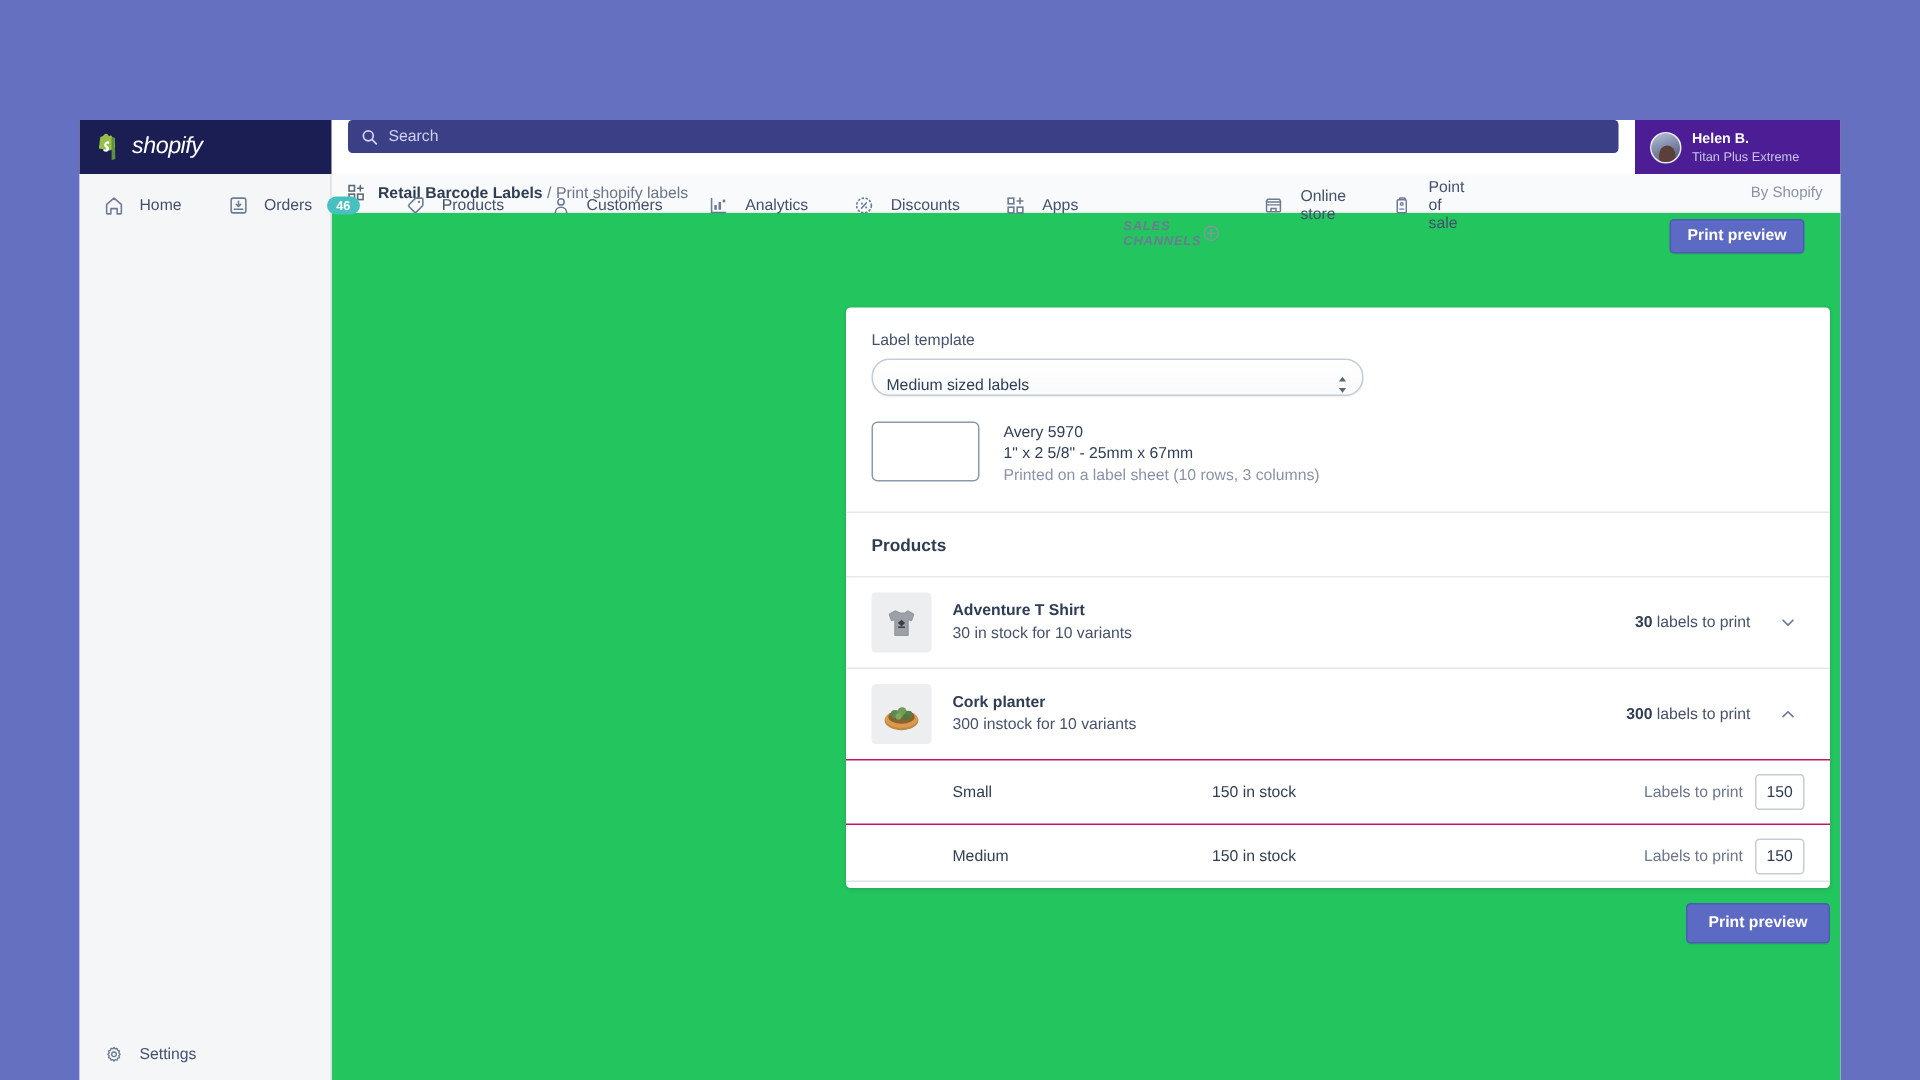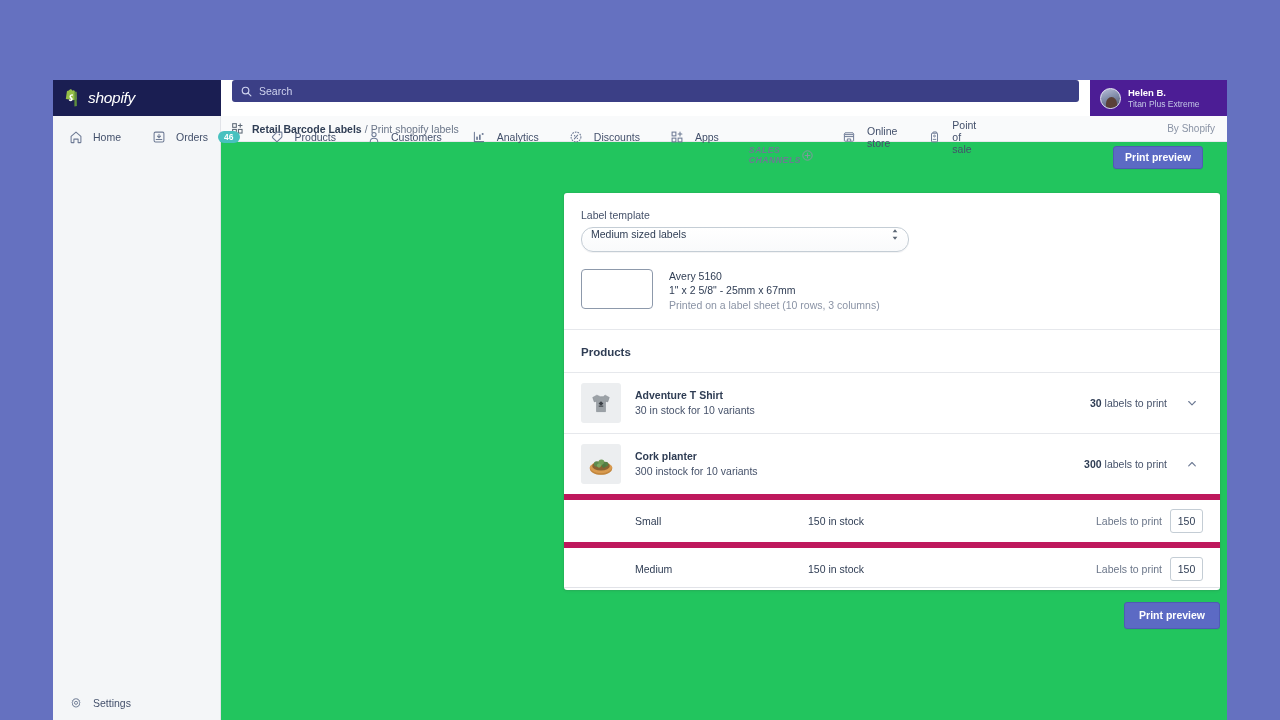--- a/index.html
+++ b/index.html
@@ -159,7 +159,7 @@
 
   .card {
     position: absolute;
-    left: 343px; top: 20px;
+    left: 343px; top: 32px;
     width: 656px;
     background: #fff;
     border-radius: 3px;

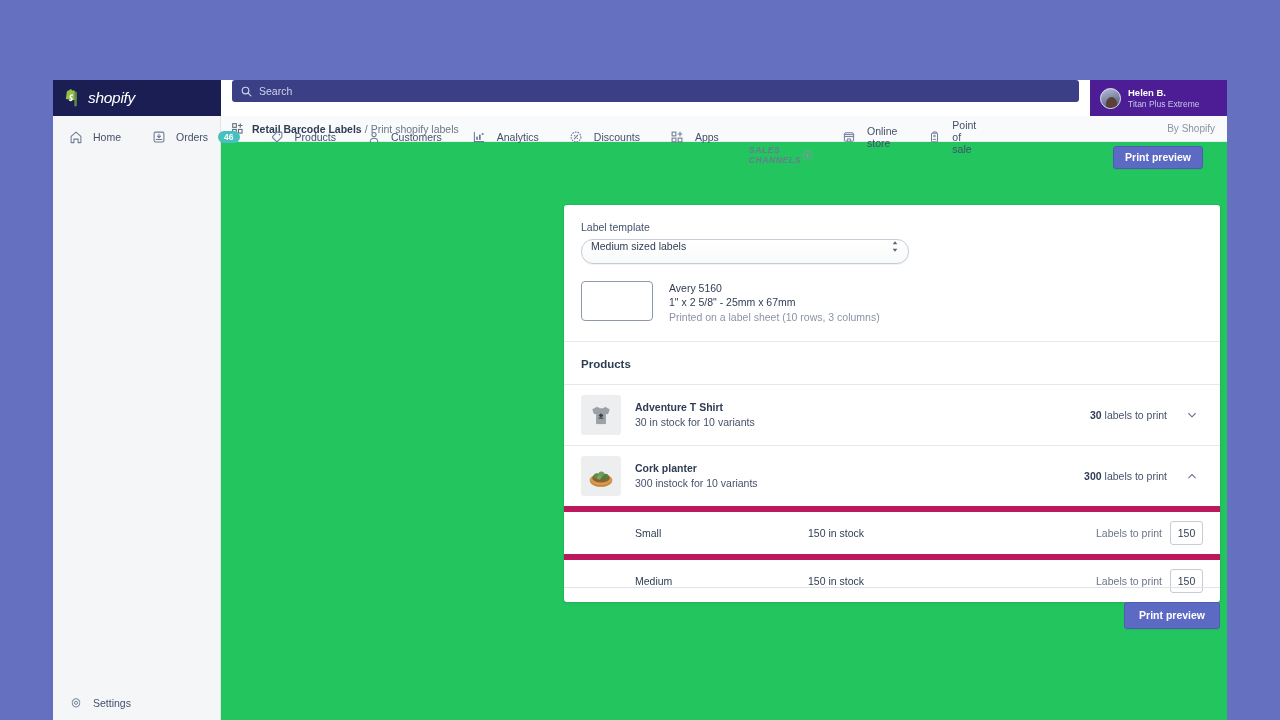--- a/index.html
+++ b/index.html
@@ -173,7 +173,7 @@
     width: 328px; height: 25px;
     border: 1px solid #c4cdd5; border-radius: 12px;
     background: linear-gradient(#fff,#f9fafb);
-    display: flex; align-items: flex-start;
+    display: flex; align-items: flex-end;
     padding: 0 9px; cursor: pointer;
     box-shadow: 0 1px 0 rgba(22,29,37,0.05);
   }

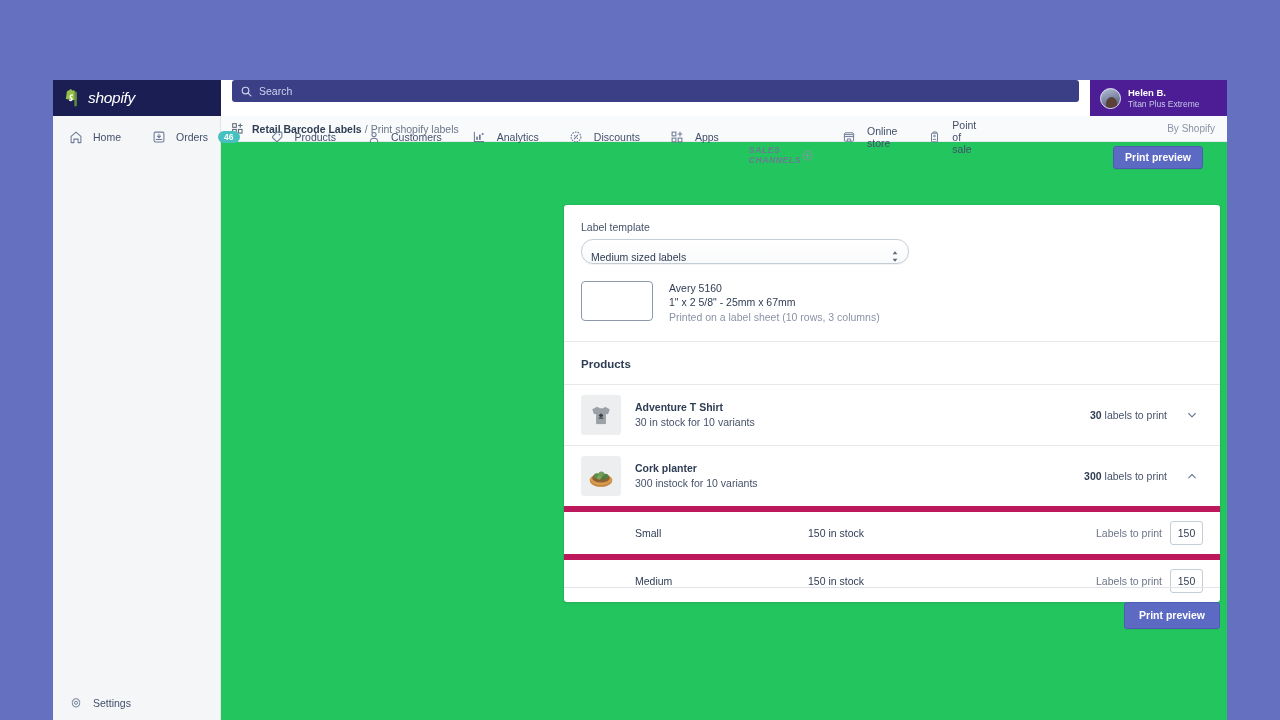--- a/index.html
+++ b/index.html
@@ -441,7 +441,7 @@
             <div class="tpl-row">
               <div class="tpl-thumb"></div>
               <div>
-                <div class="tpl-t1">Avery 5160</div>
+                <div class="tpl-t1">Avery 5970</div>
                 <div class="tpl-t2">1" x 2 5/8" - 25mm x 67mm</div>
                 <div class="tpl-t3">Printed on a label sheet (10 rows, 3 columns)</div>
               </div>

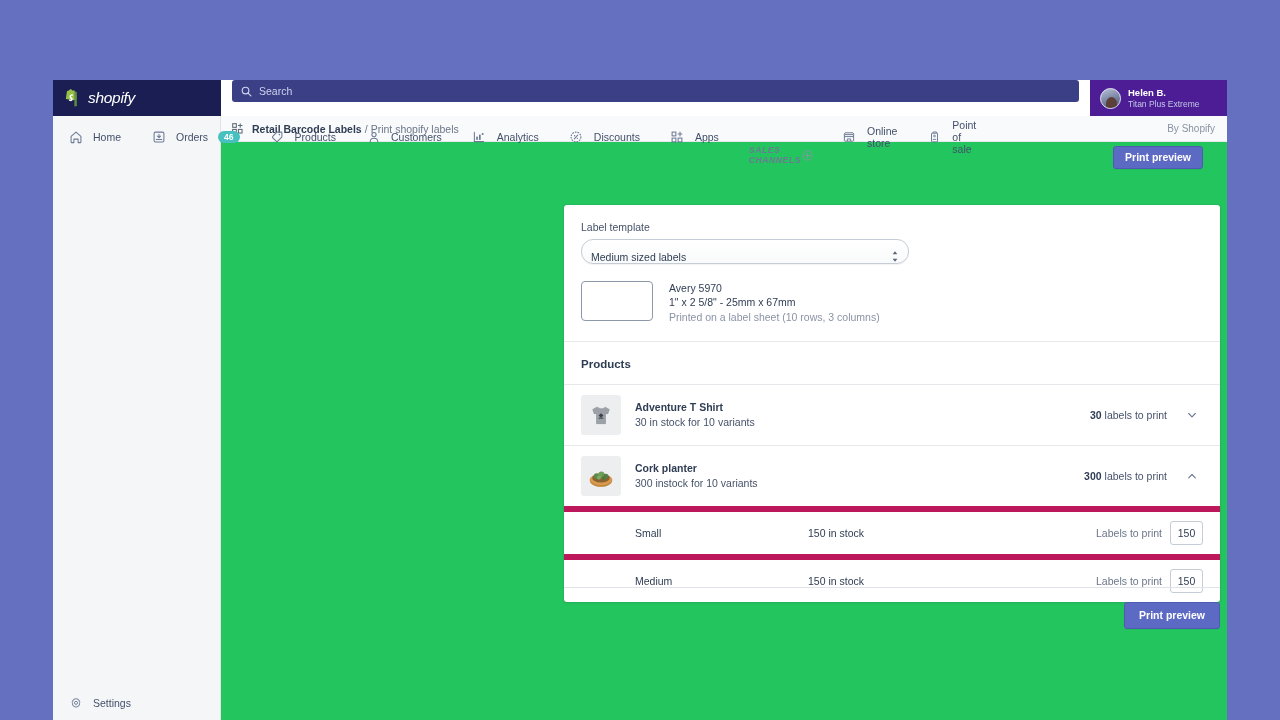--- a/index.html
+++ b/index.html
@@ -215,7 +215,7 @@
   .var-row {
     display: flex; align-items: center;
     padding: 9px 17px 9px 71px;
-    border-top: 6px solid #be185d;
+    border-top: 1px solid #be185d;
   }
   .var-name { font-size: 10.5px; color: #2f3d54; width: 173px; flex: 0 0 173px; }
   .var-stock { font-size: 10.5px; color: #2f3d54; flex: 1; }

